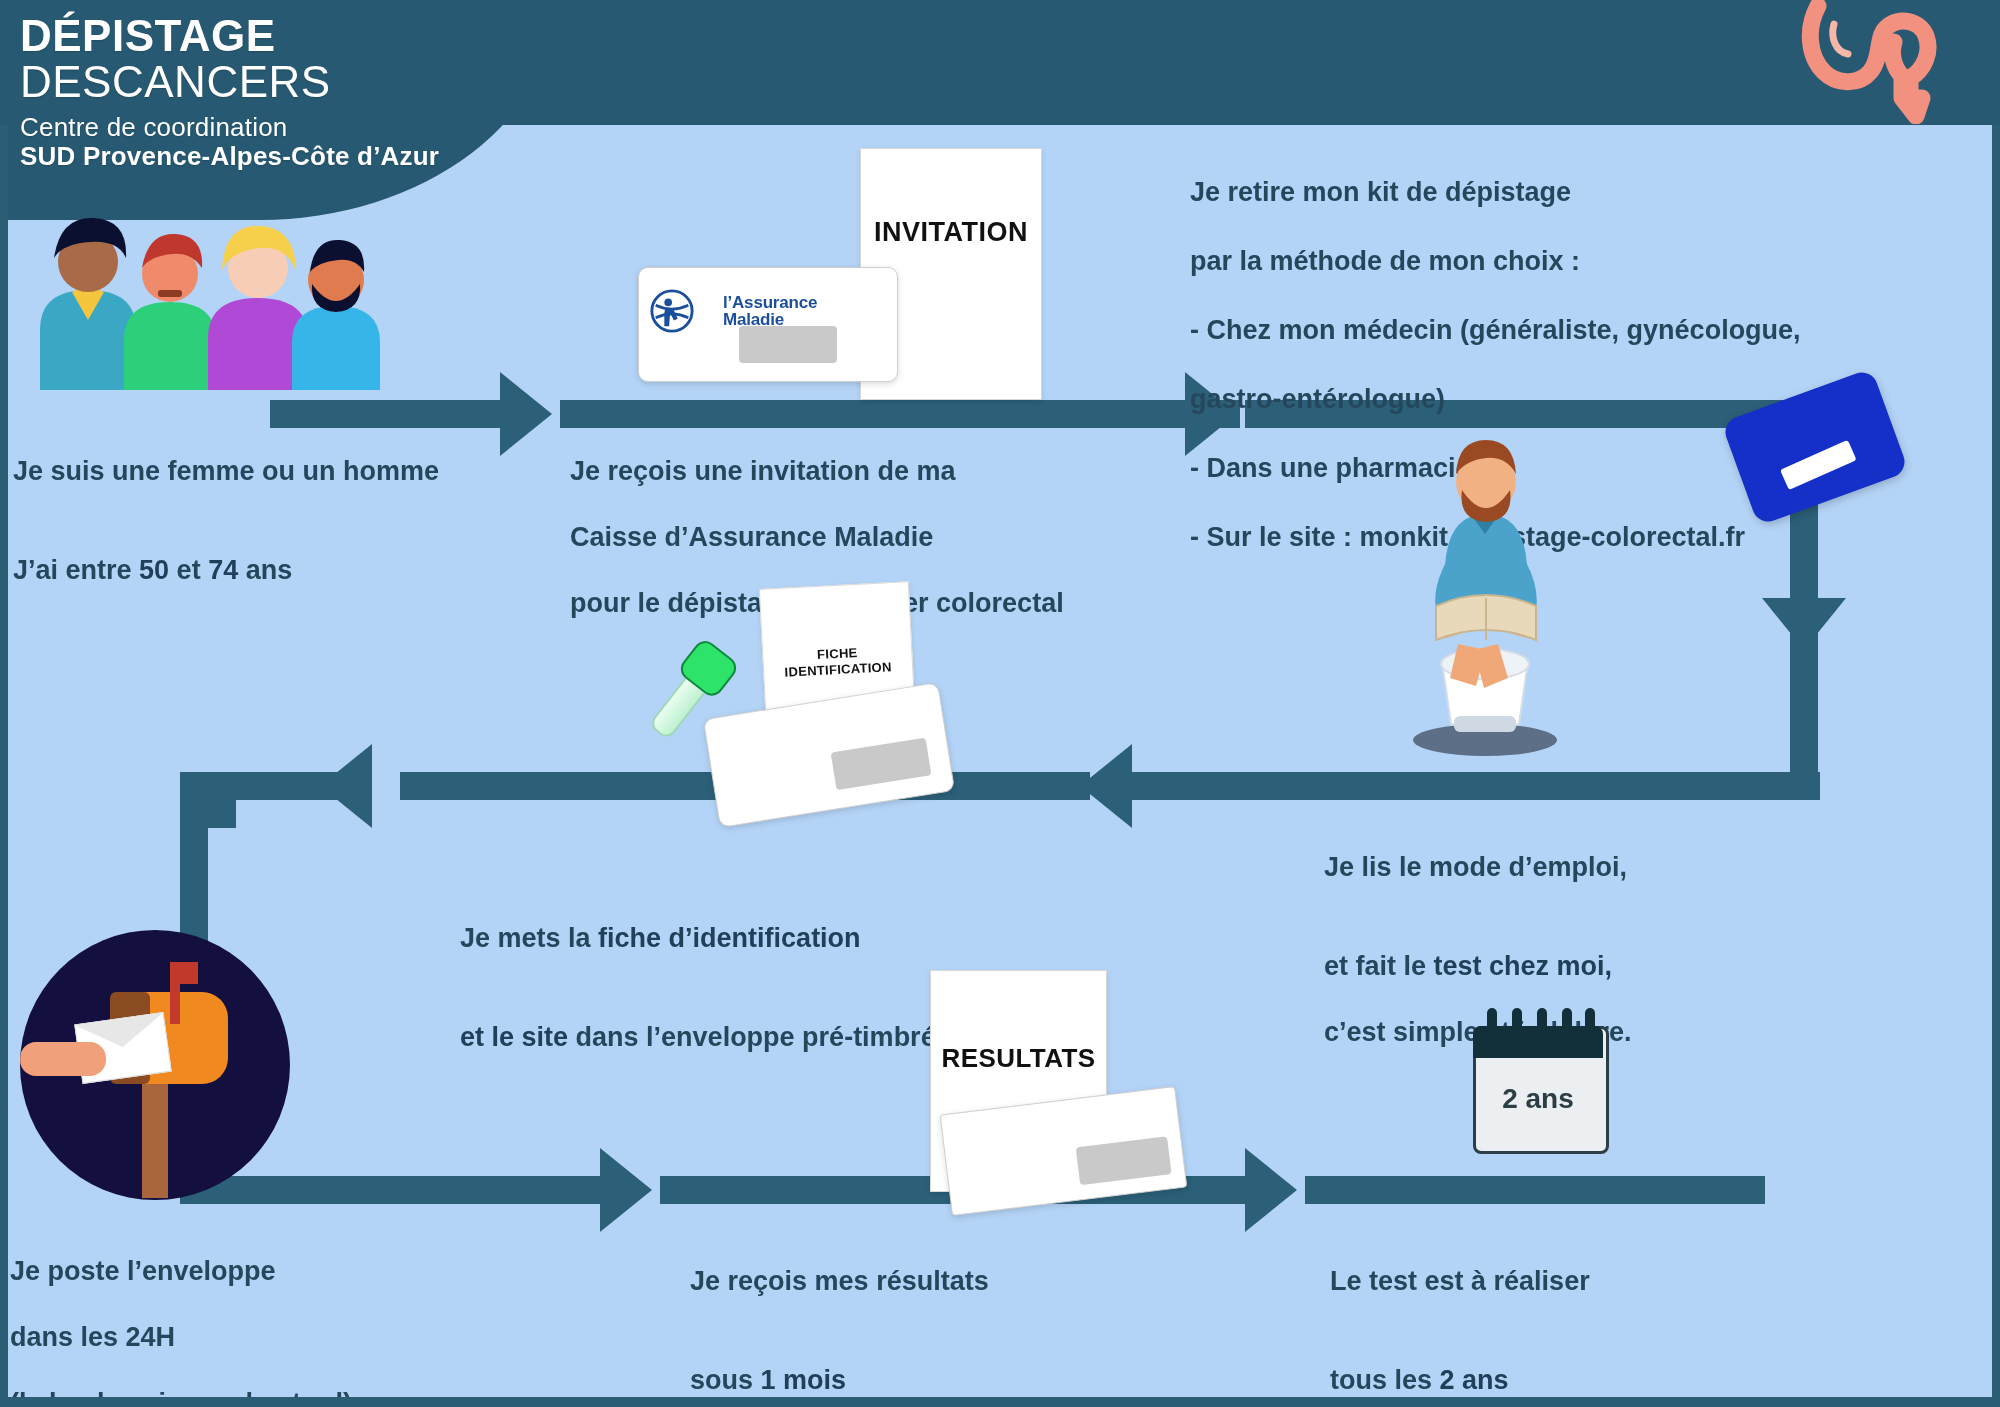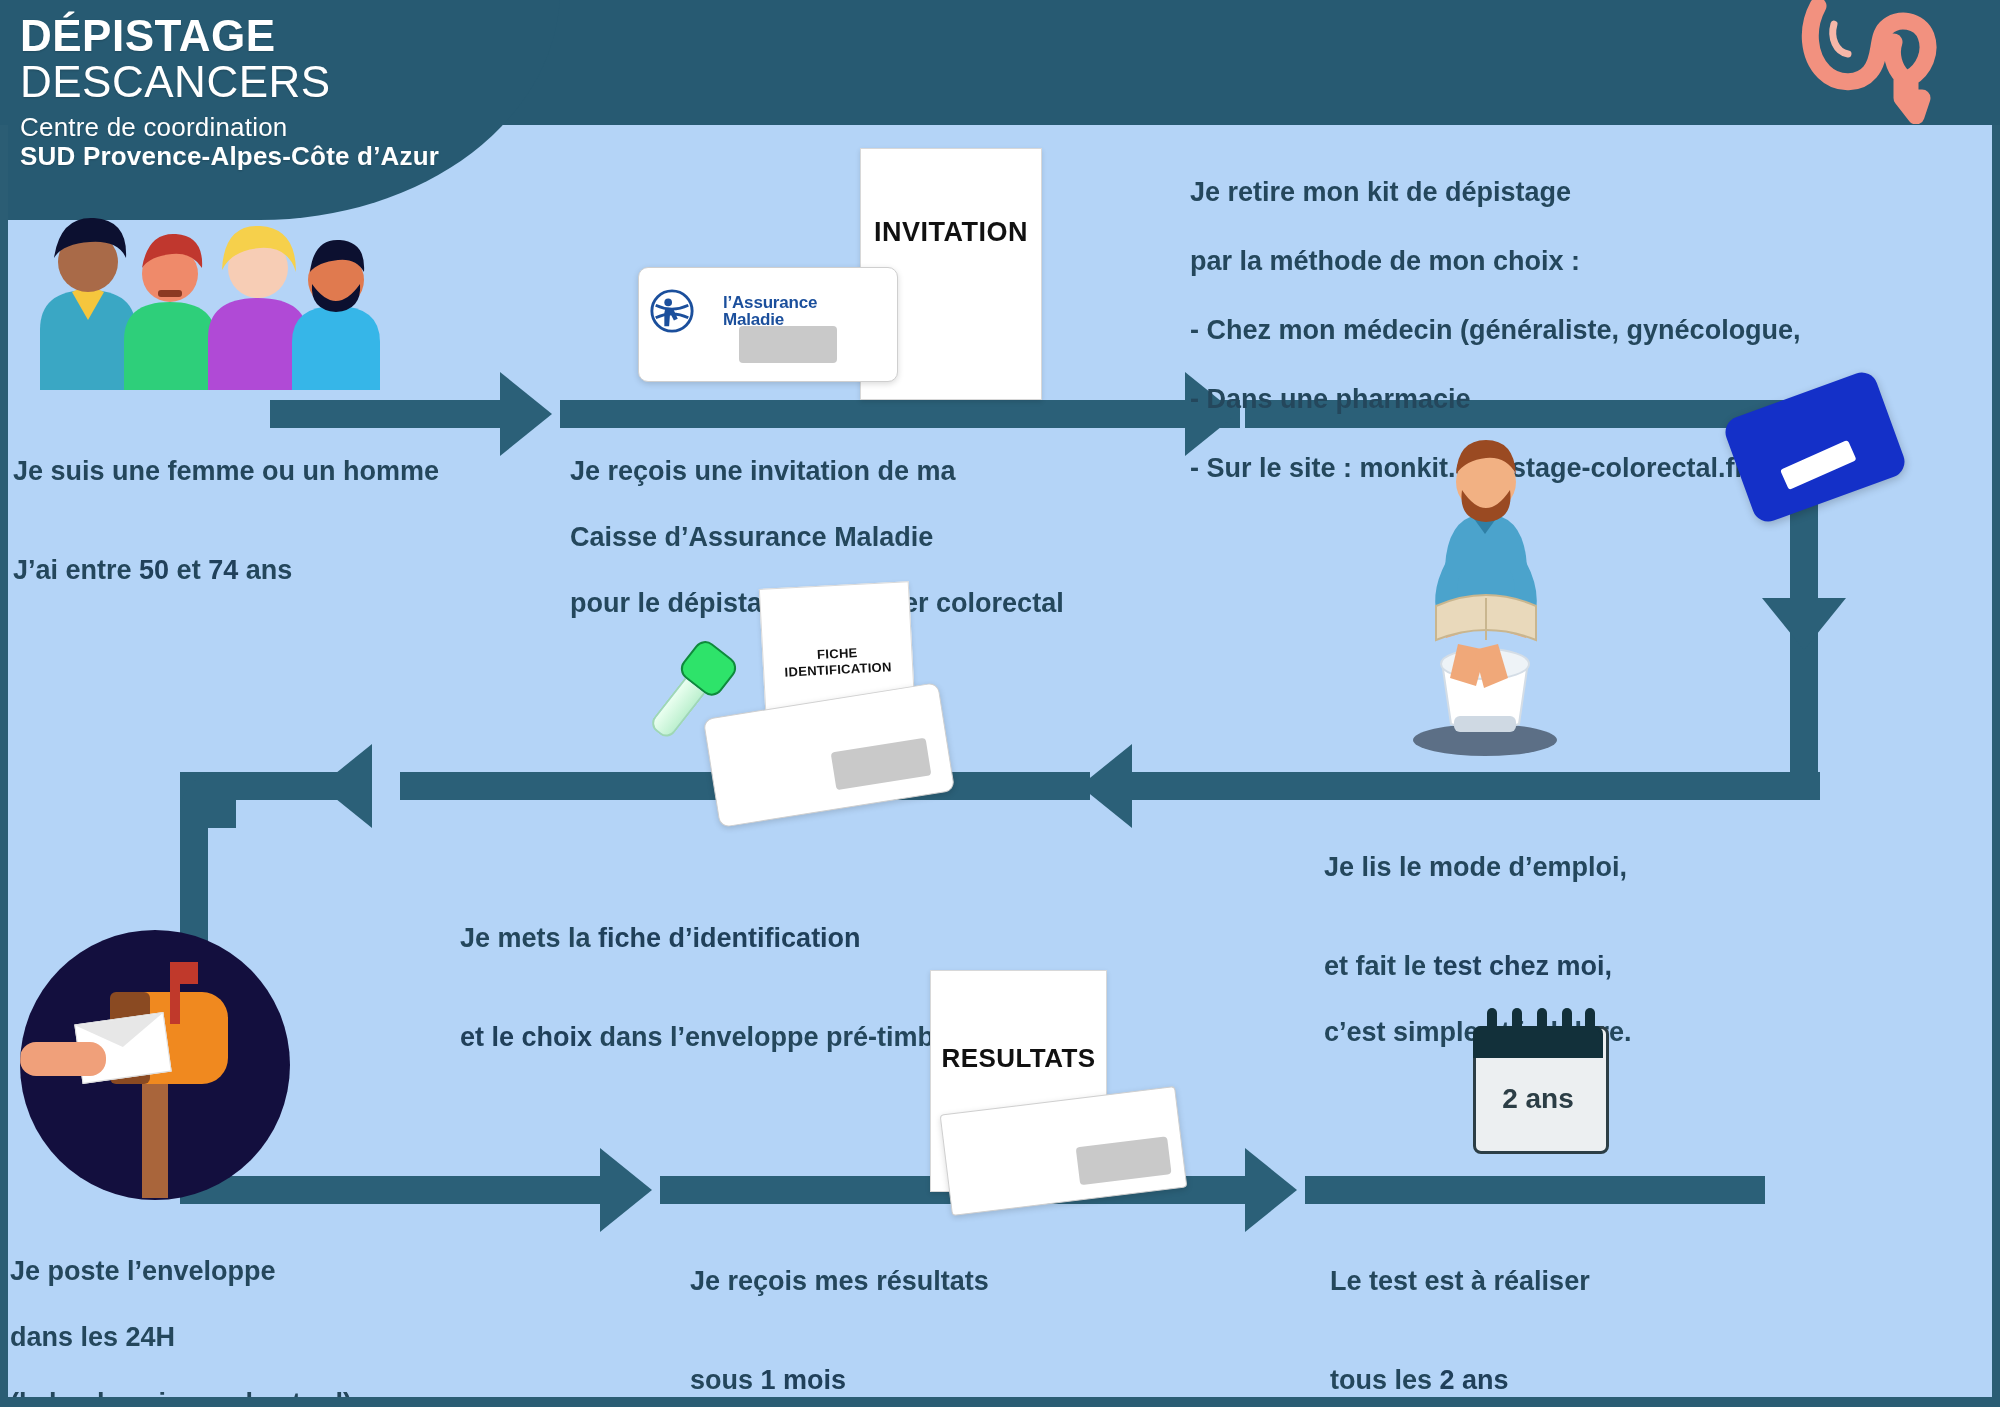--- a/index.html
+++ b/index.html
@@ -249,6 +249,7 @@
     <div>Je retire mon kit de dépistage</div>
     <div>par la méthode de mon choix :</div>
     <div>-   Chez mon médecin (généraliste, gynécologue,</div>
+    <div>gastro-entérologue)</div>
     <div>-   Dans une pharmacie</div>
     <div>-   Sur le site : monkit.depistage-colorectal.fr</div>
   </div>

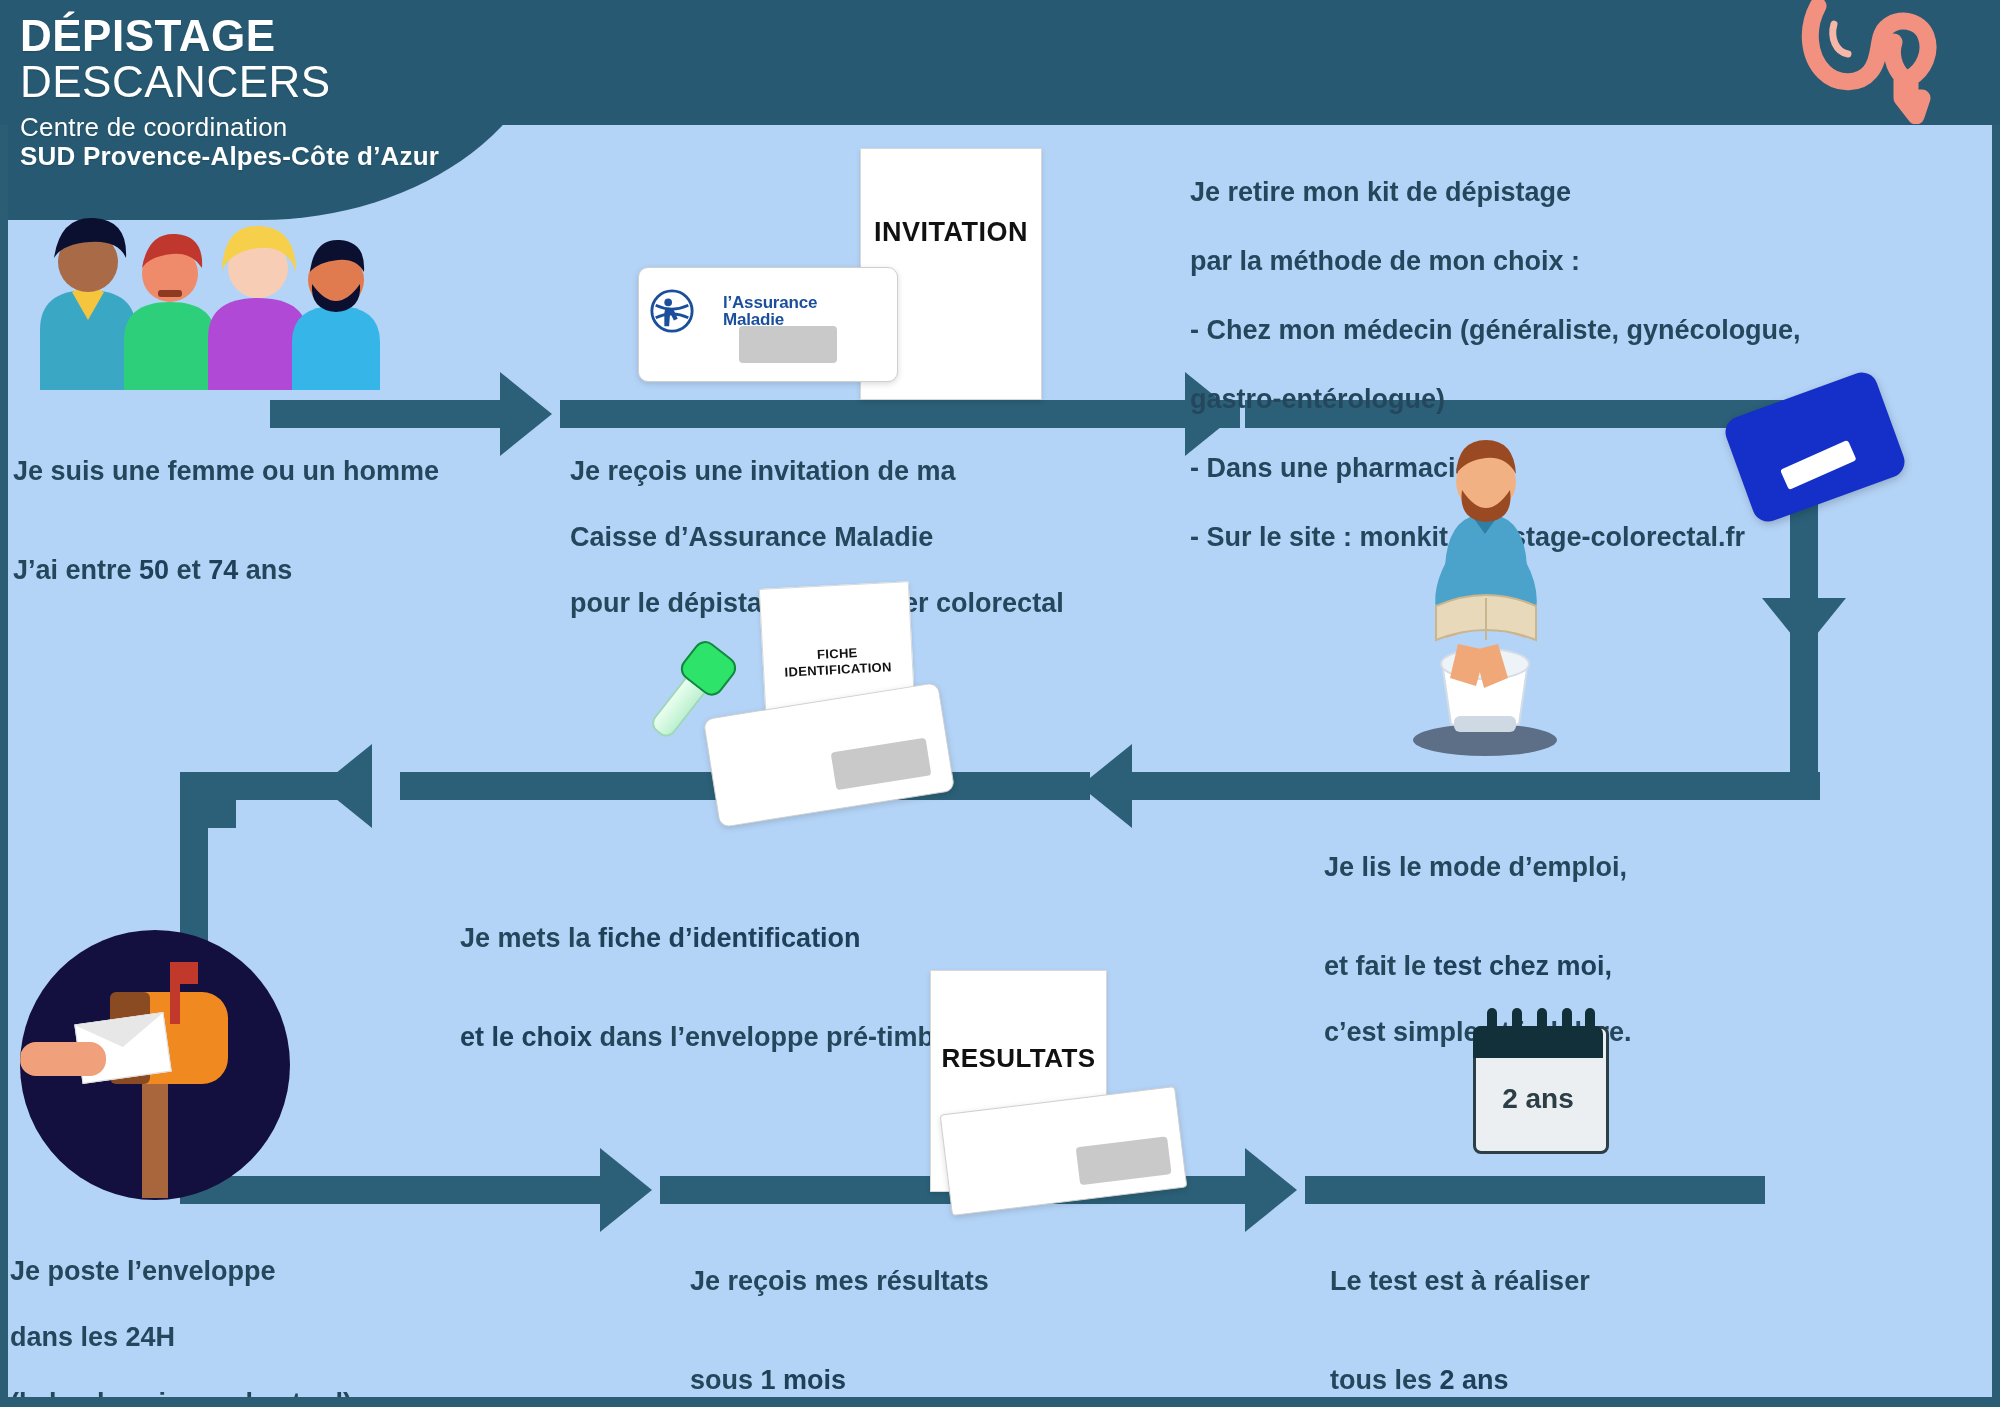--- a/index.html
+++ b/index.html
@@ -315,7 +315,7 @@
       <span>Je mets la </span><b>fiche d’identification</b>
     </div>
     <div>
-      <b>et le choix</b><span> dans l’enveloppe pré-timbrée.</span>
+      <b>et le site</b><span> dans l’enveloppe pré-timbrée.</span>
     </div>
   </div>
 

